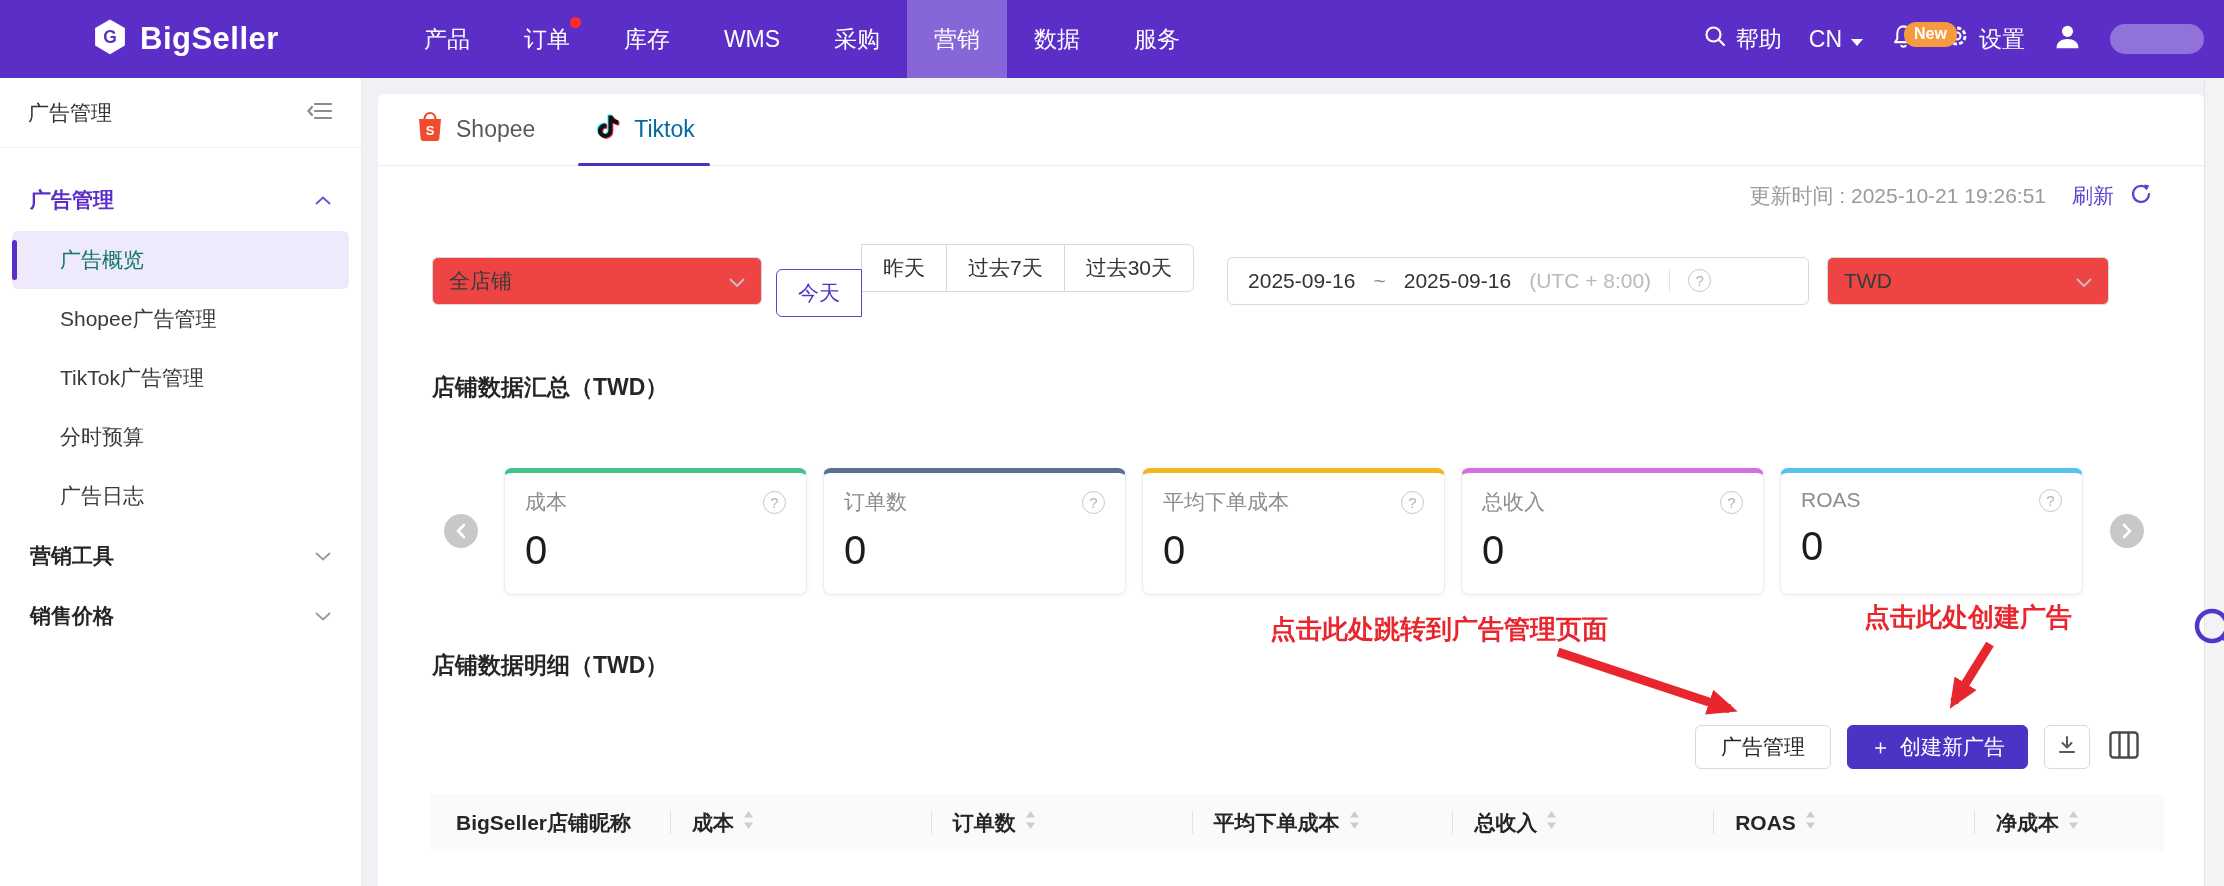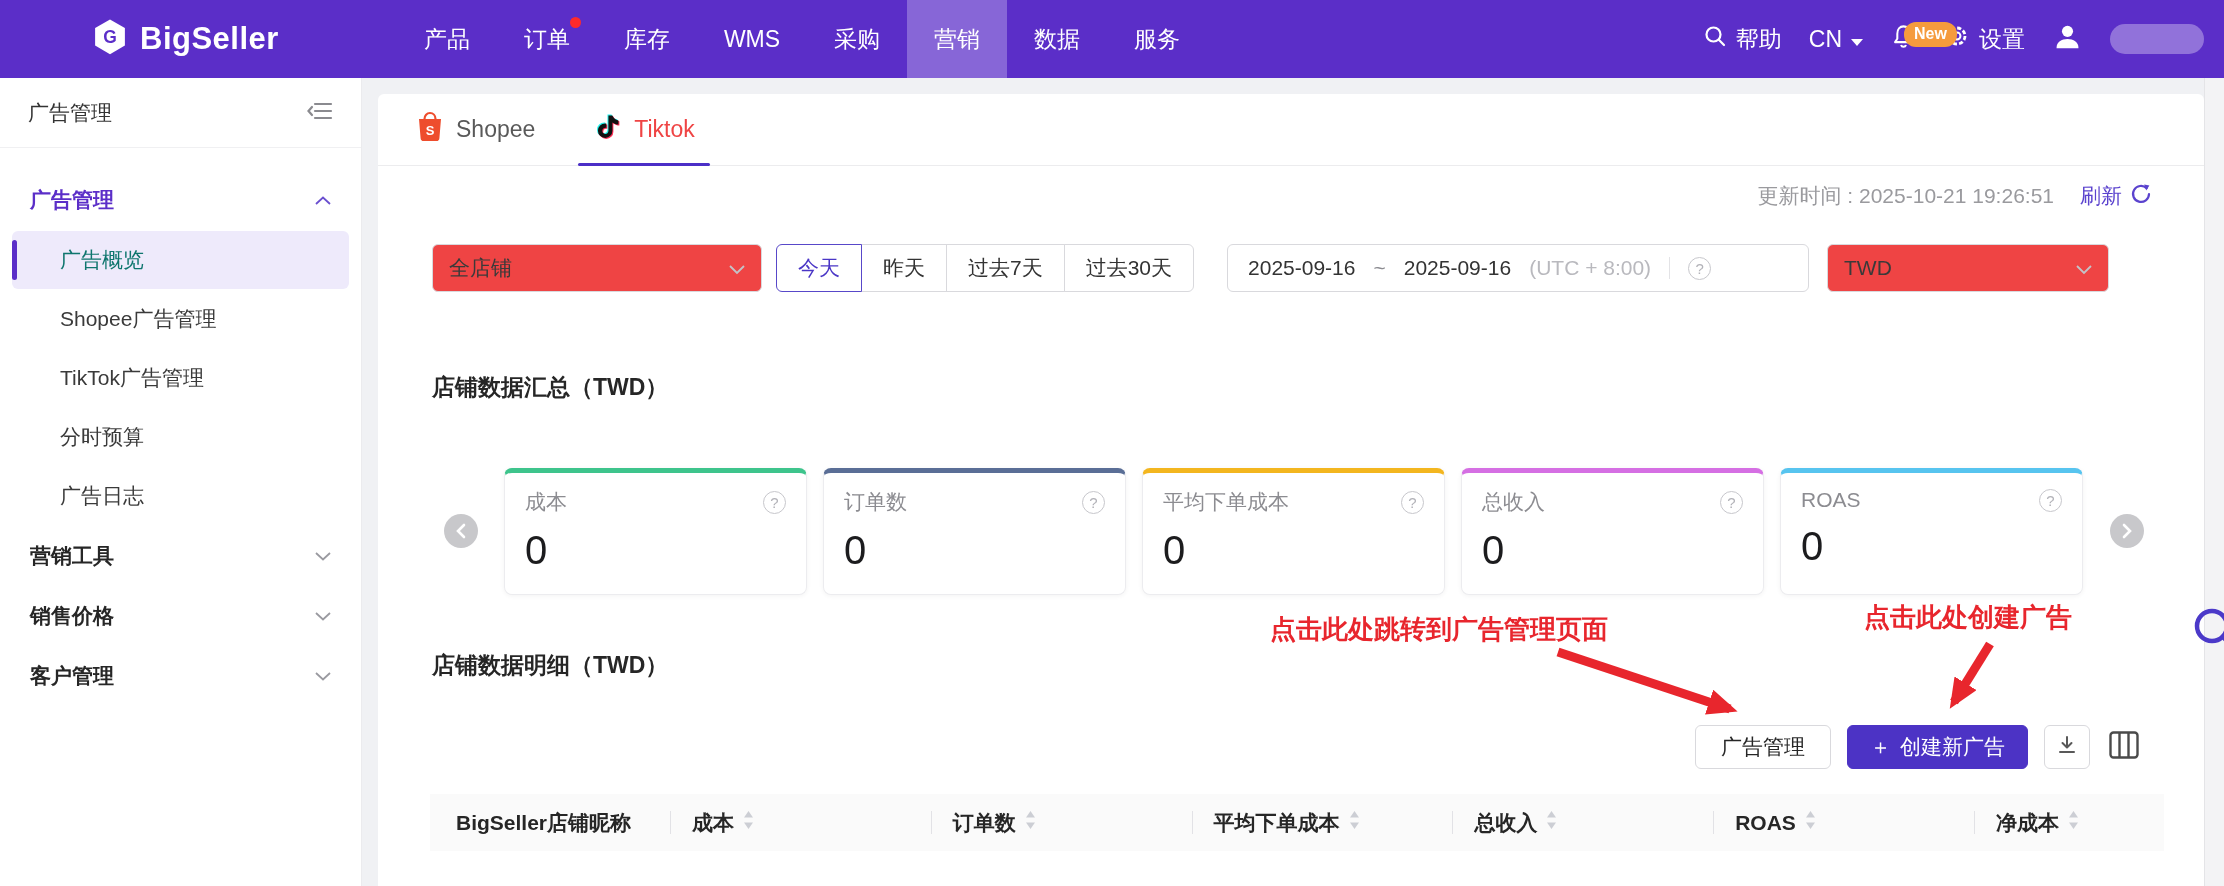--- a/index.html
+++ b/index.html
@@ -40,7 +40,7 @@
   
   .tabs-row { position:absolute; left:0; top:0; right:0; height:72px; border-bottom:1px solid #ececee; display:flex; align-items:center; padding-left:22px; }
   .tab { position:relative; display:flex; align-items:center; gap:11px; height:71px; padding:0 15px; margin-right:28px; font-size:23px; color:#595959; cursor:pointer; }
-  .tab.active { color:#ef4444; }
+  .tab.active { color:#0369a1; }
   .tab.active::after { content:''; position:absolute; left:0; right:0; bottom:-1px; height:3px; background:#4b2fc7; border-radius:2px; }
 
   

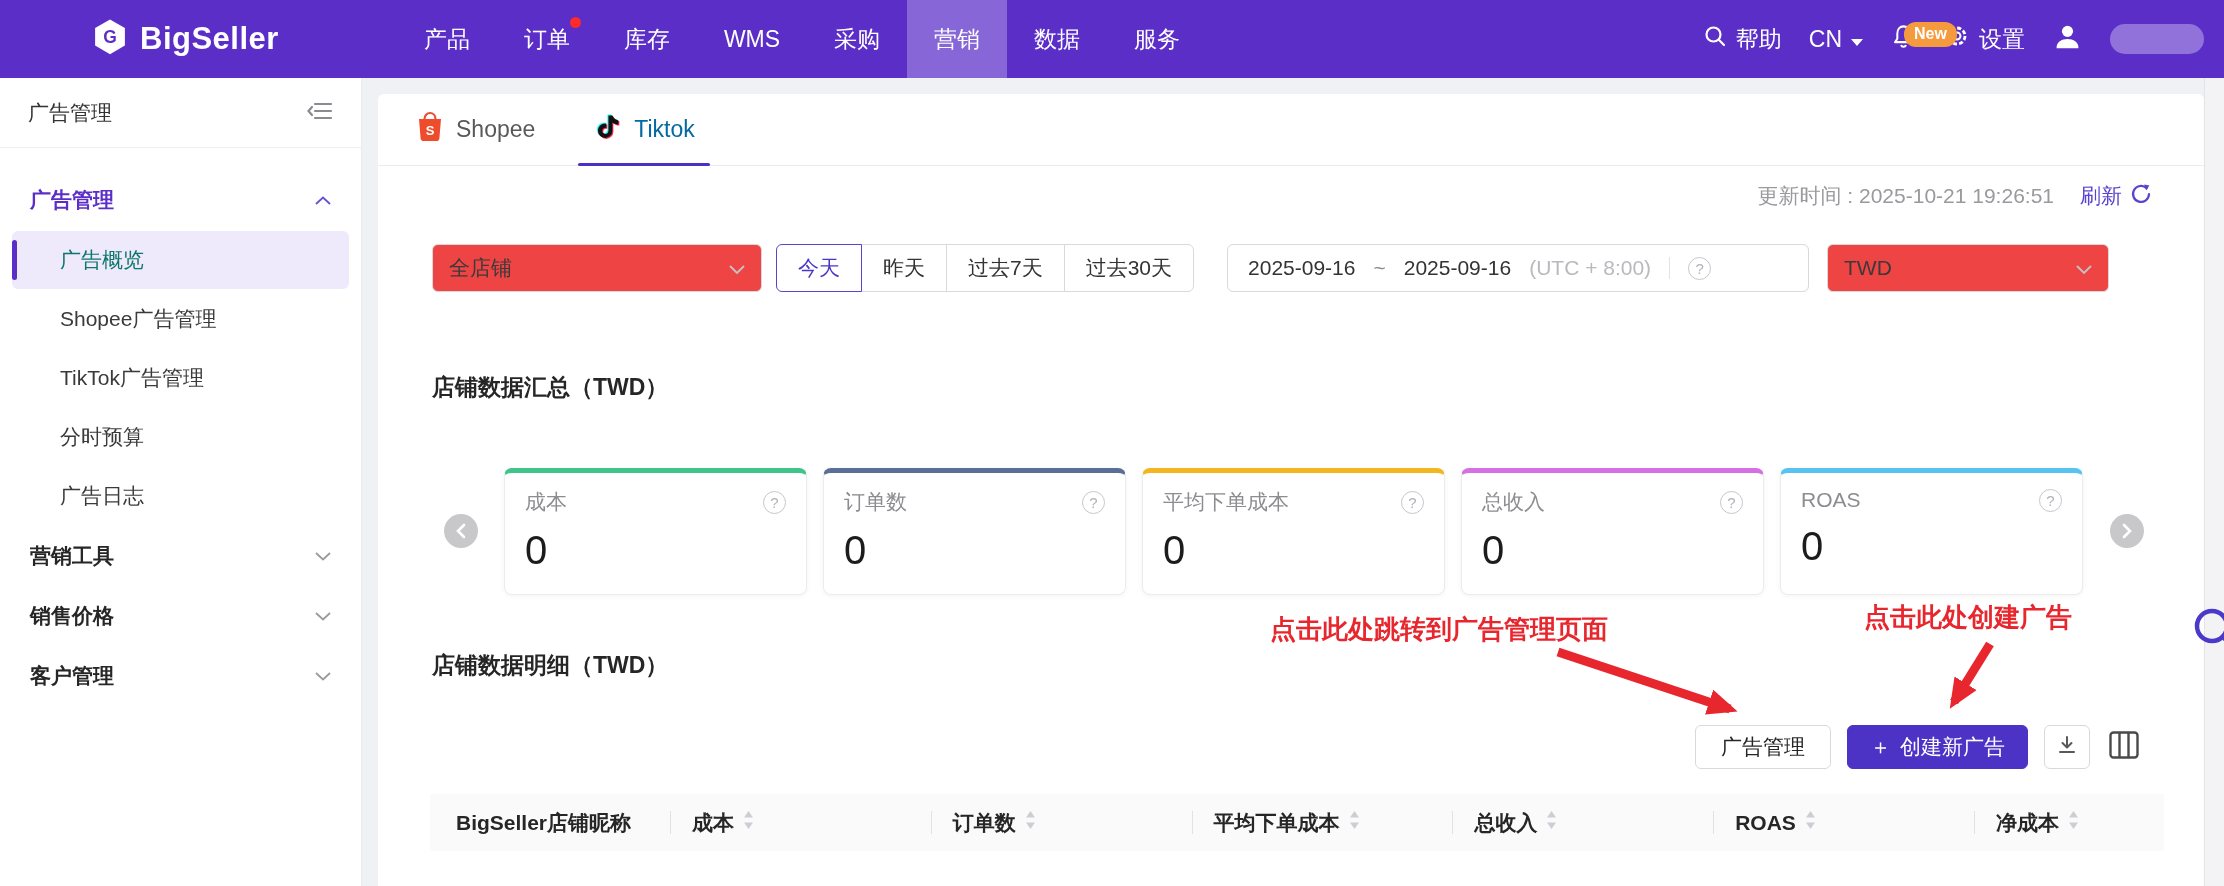--- a/index.html
+++ b/index.html
@@ -46,7 +46,7 @@
   
   .meta-row { position:absolute; top:88px; right:52px; display:flex; align-items:center; gap:26px; }
   .meta-time { color:#9a9a9e; font-size:21px; }
-  .refresh-link { display:flex; align-items:center; gap:8px; color:#5b43ce; font-size:21px; cursor:pointer; }
+  .refresh-link { display:flex; align-items:center; gap:16px; color:#5b43ce; font-size:21px; cursor:pointer; }
 
   
   .filter-row { position:absolute; top:150px; left:54px; display:flex; align-items:center; }

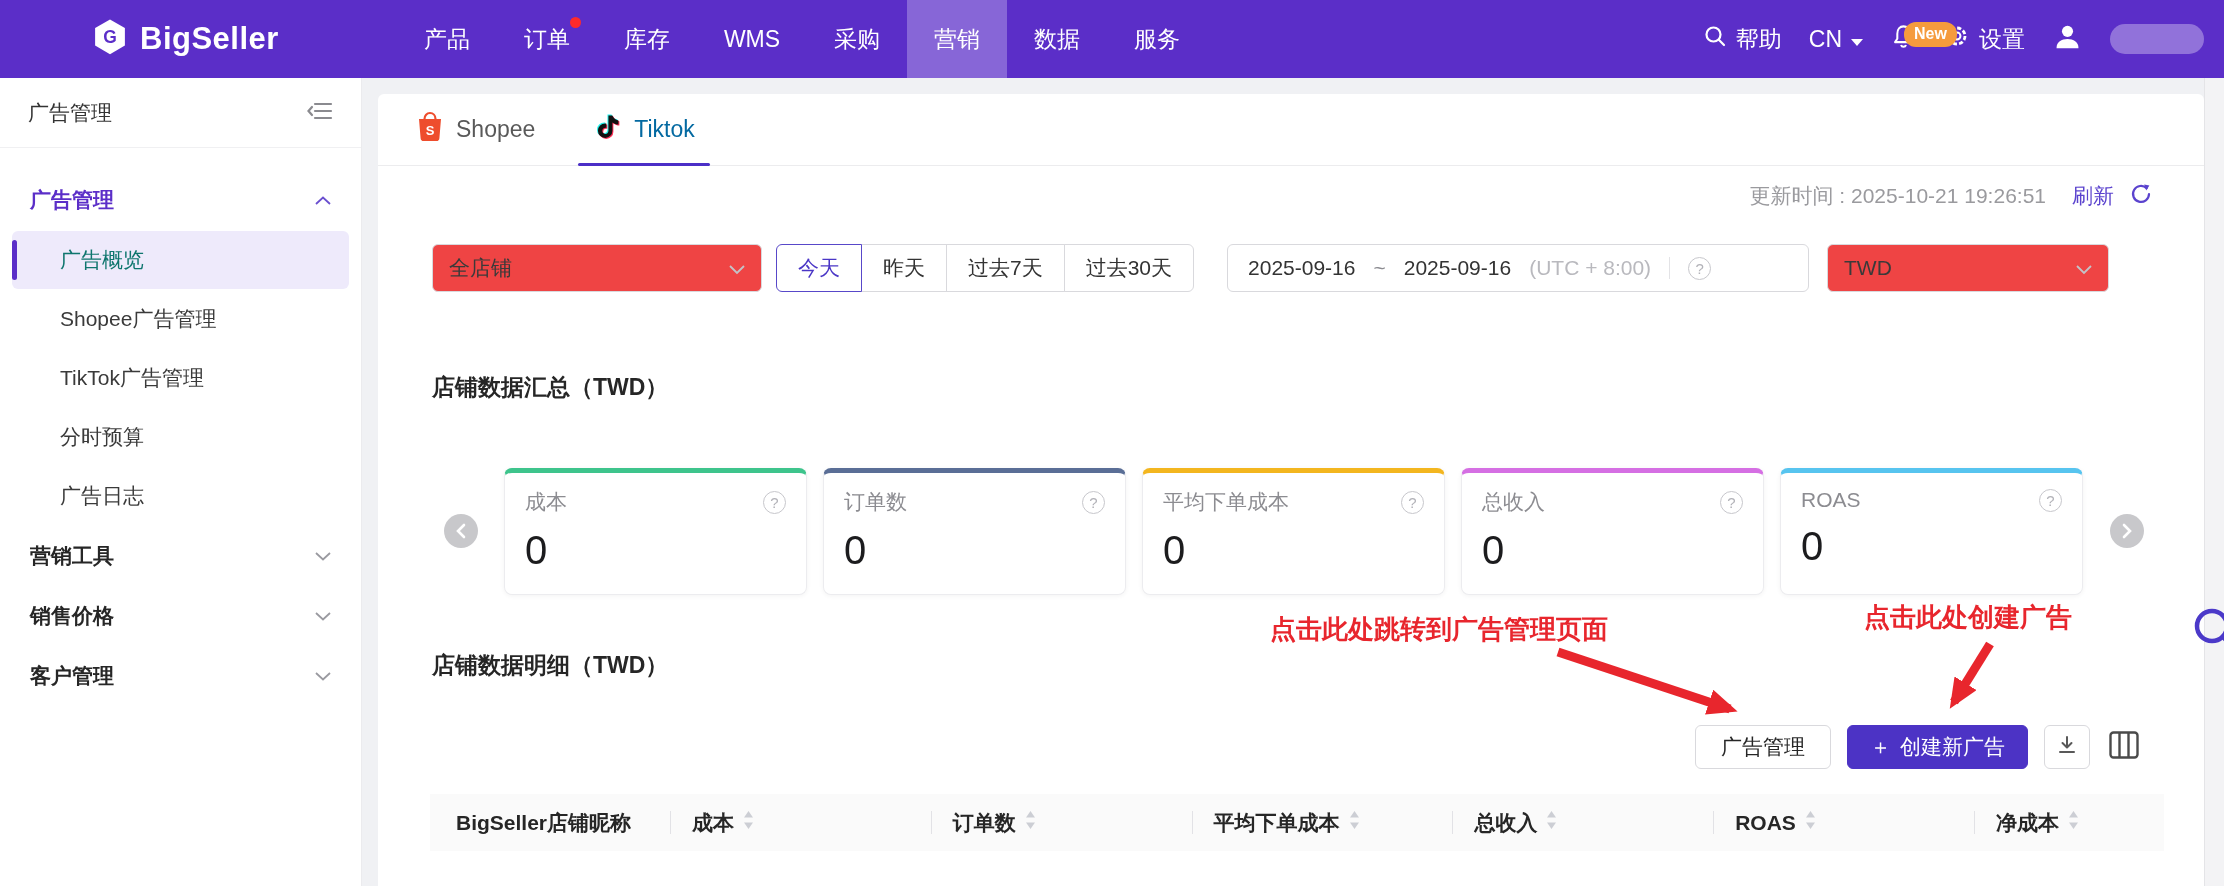--- a/index.html
+++ b/index.html
@@ -55,7 +55,7 @@
   .currency-select { width:282px; }
   .preset-group { display:flex; margin-right:33px; }
   .preset-btn { height:48px; padding:0 21px; background:#fff; border:1px solid #d9d9dd; margin-left:-1px; font-size:21px; color:#333; display:flex; align-items:center; cursor:pointer; white-space:nowrap; }
-  .preset-btn:first-child { border-radius:6px 0 0 6px; margin-left:0; }
+  .preset-btn:first-child { border-radius:6px 0 0 6px; margin-left:0;margin-top:25px; }
   .preset-btn:last-child { border-radius:0 6px 6px 0; }
   .preset-btn.active { color:#4a36c6; border-color:#5848c9; position:relative; z-index:2; }
   .date-box { width:582px; height:48px; border:1px solid #d9d9dd; border-radius:6px; display:flex; align-items:center; padding:0 20px; gap:18px; font-size:21px; color:#333; margin-right:18px; cursor:pointer; }

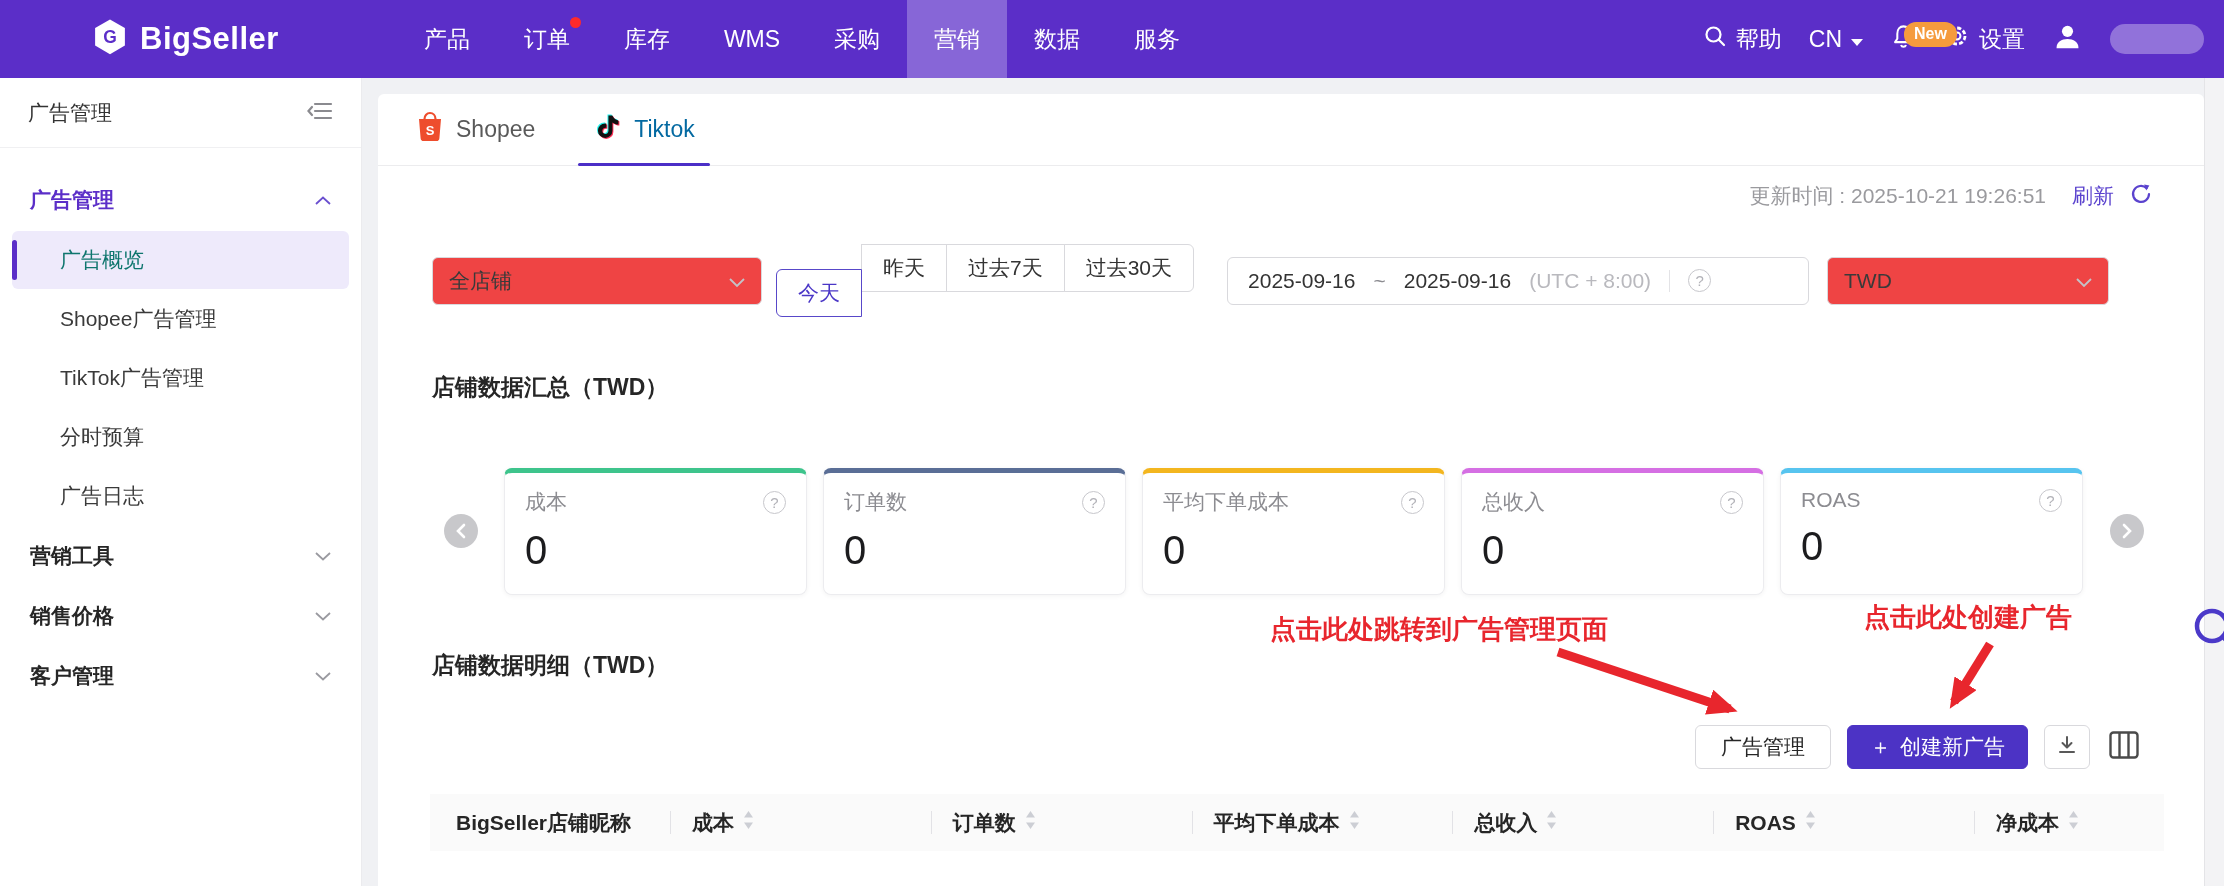--- a/index.html
+++ b/index.html
@@ -221,12 +221,6 @@
             <polyline points="1,1 8,7.5 15,1" fill="none" stroke="#9a9aa0" stroke-width="1.8"></polyline>
           </svg></span>
     </div>
-    <div class="sb-group">
-      <span class="lbl">客户管理</span>
-      <span><svg width="16" height="9" viewBox="0 0 16 9">
-            <polyline points="1,1 8,7.5 15,1" fill="none" stroke="#9a9aa0" stroke-width="1.8"></polyline>
-          </svg></span>
-    </div>
   </div>
 </div>
 

